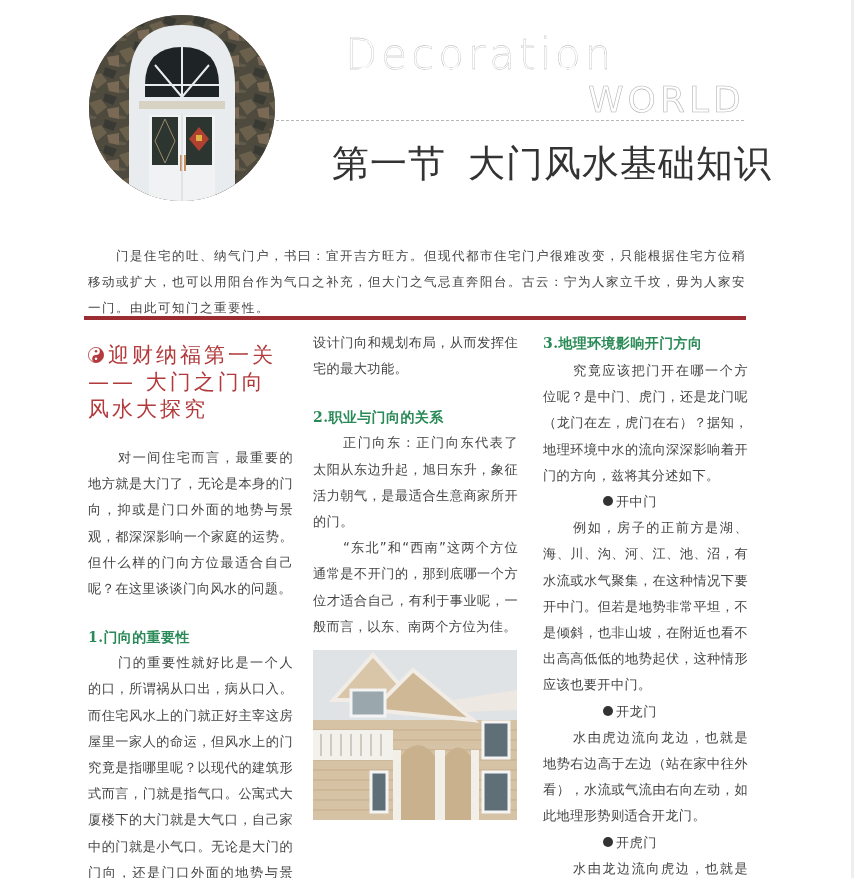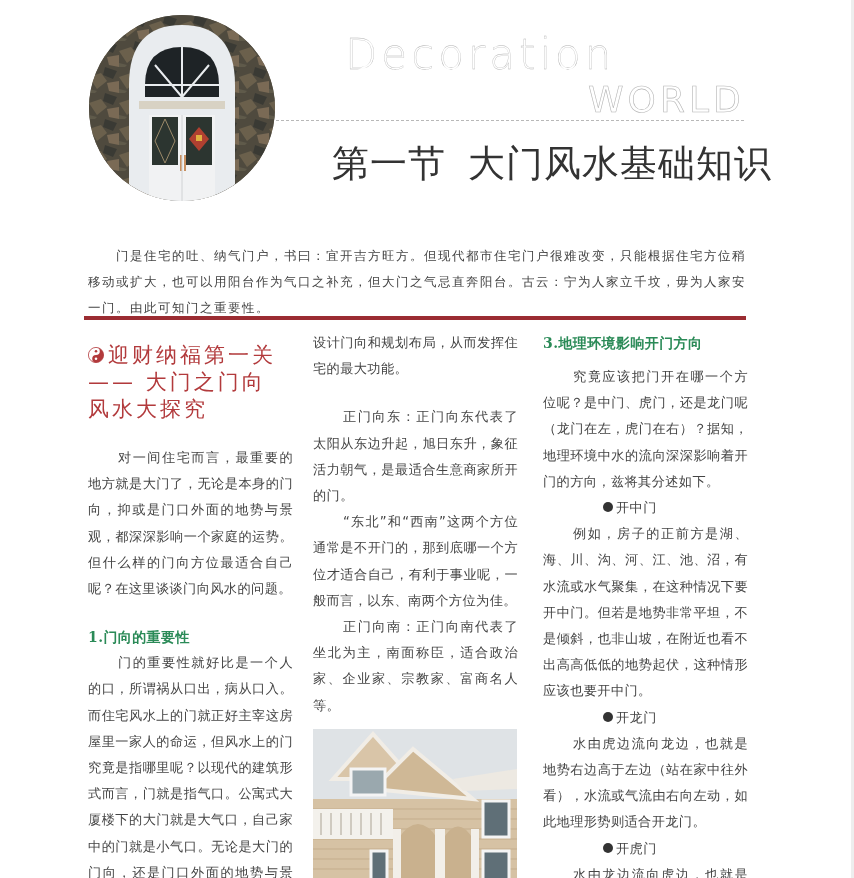--- a/index.html
+++ b/index.html
@@ -185,7 +185,7 @@
 </div>
 
 <div class="col col3">
-  <p class="sub-heading noindent" style="margin-bottom:8px">3.地理环境影响开门方向</p>
+  <p class="sub-heading noindent" style="margin-bottom:2px">3.地理环境影响开门方向</p>
   <p>究竟应该把门开在哪一个方位呢？是中门、虎门，还是龙门呢（龙门在左，虎门在右）？据知，地理环境中水的流向深深影响着开门的方向，兹将其分述如下。</p>
   <p class="bullet"><span class="dot"></span><span>开中门</span></p>
   <p>例如，房子的正前方是湖、海、川、沟、河、江、池、沼，有水流或水气聚集，在这种情况下要开中门。但若是地势非常平坦，不是倾斜，也非山坡，在附近也看不出高高低低的地势起伏，这种情形应该也要开中门。</p>

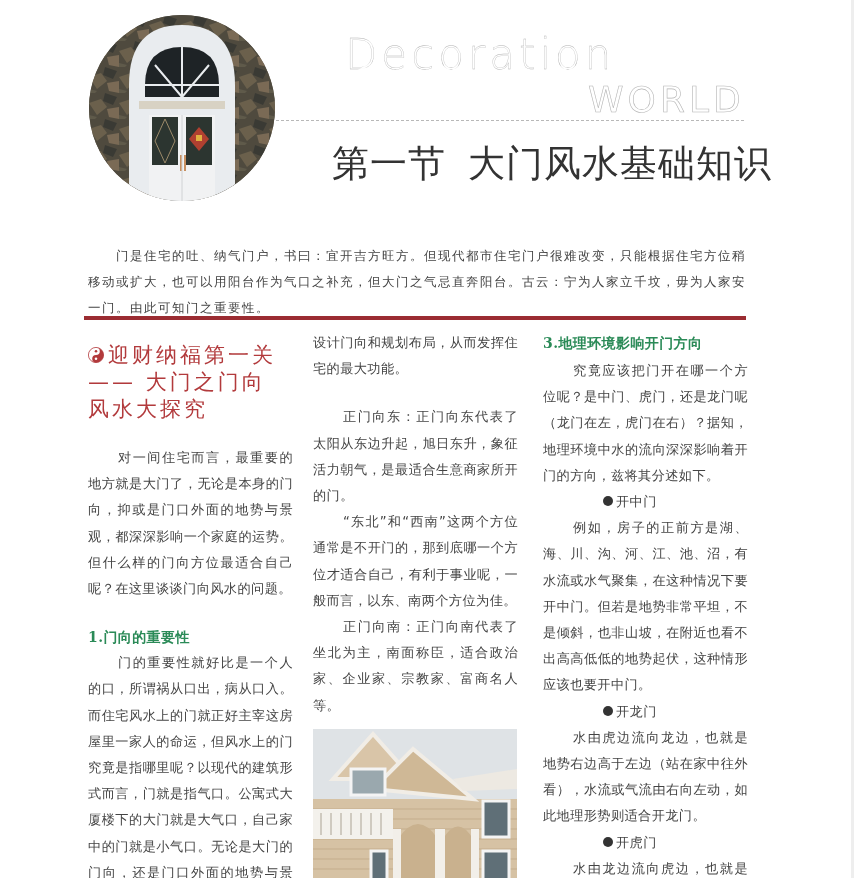--- a/index.html
+++ b/index.html
@@ -132,6 +132,7 @@
 <div class="col col2">
   <p class="noindent">设计门向和规划布局，从而发挥住宅的最大功能。</p>
   <div style="height:22px"></div>
+  <p class="sub-heading noindent">2.职业与门向的关系</p>
   <p>正门向东：正门向东代表了太阳从东边升起，旭日东升，象征活力朝气，是最适合生意商家所开的门。</p>
   <p>“东北”和“西南”这两个方位通常是不开门的，那到底哪一个方位才适合自己，有利于事业呢，一般而言，以东、南两个方位为佳。</p>
   <p>正门向南：正门向南代表了坐北为主，南面称臣，适合政治家、企业家、宗教家、富商名人等。</p>

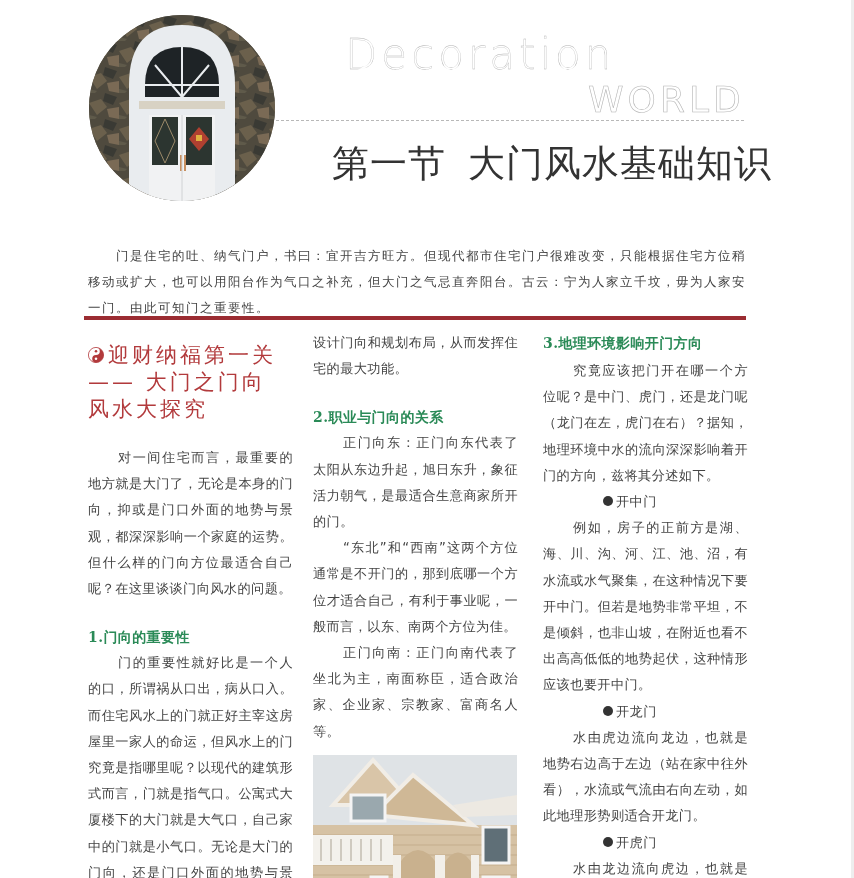--- a/index.html
+++ b/index.html
@@ -135,7 +135,6 @@
   <p class="sub-heading noindent">2.职业与门向的关系</p>
   <p>正门向东：正门向东代表了太阳从东边升起，旭日东升，象征活力朝气，是最适合生意商家所开的门。</p>
   <p>“东北”和“西南”这两个方位通常是不开门的，那到底哪一个方位才适合自己，有利于事业呢，一般而言，以东、南两个方位为佳。</p>
-  <p>正门向南：正门向南代表了坐北为主，南面称臣，适合政治家、企业家、宗教家、富商名人等。</p>
   <div class="house-photo" title="cream colored two-story house with arched entrance">
     <svg width="204" height="170" viewBox="0 0 204 170">
       <rect width="204" height="170" fill="#dfe3e6"></rect>

